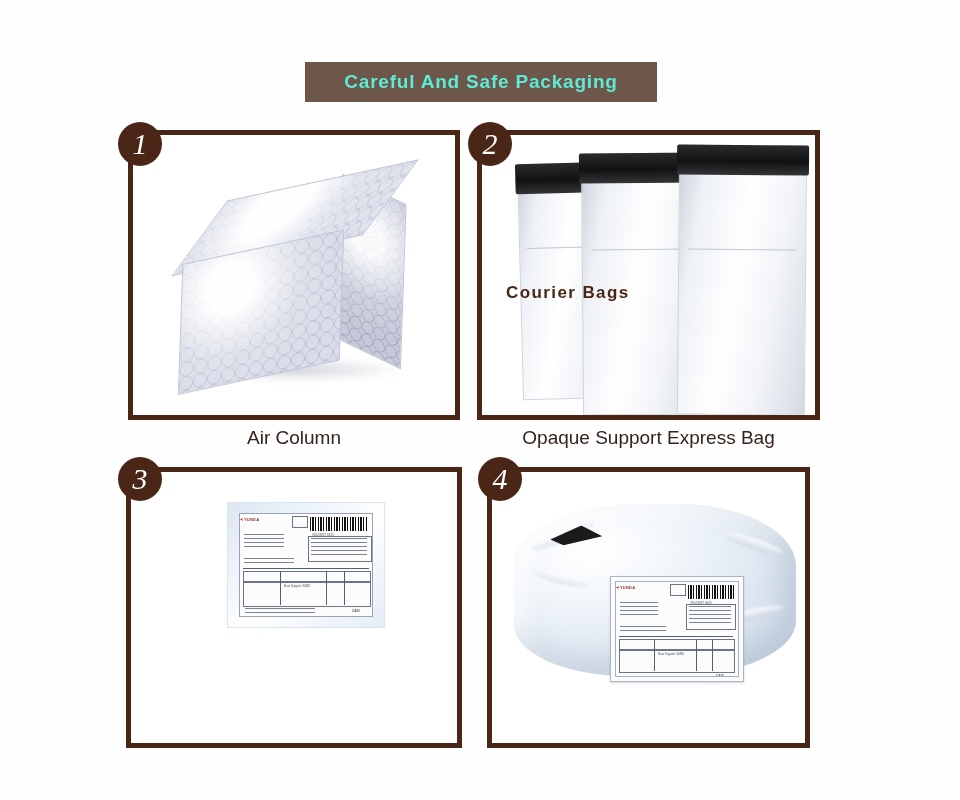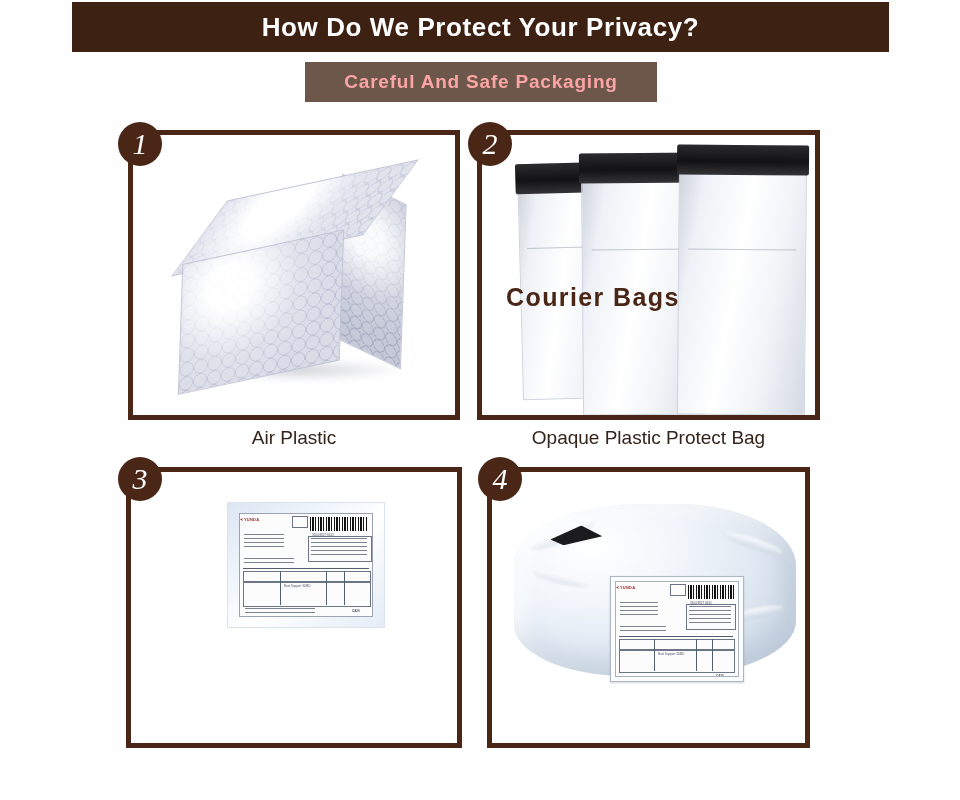--- a/index.html
+++ b/index.html
@@ -285,9 +285,6 @@
 
 <div class="page">
 
-  <div class="title-banner">
-    <span class="title-banner-text">How Do We Protect Your Privacy?</span>
-  </div>
 
   <div class="sub-banner">
     <span class="sub-banner-text">Careful And Safe Packaging</span>

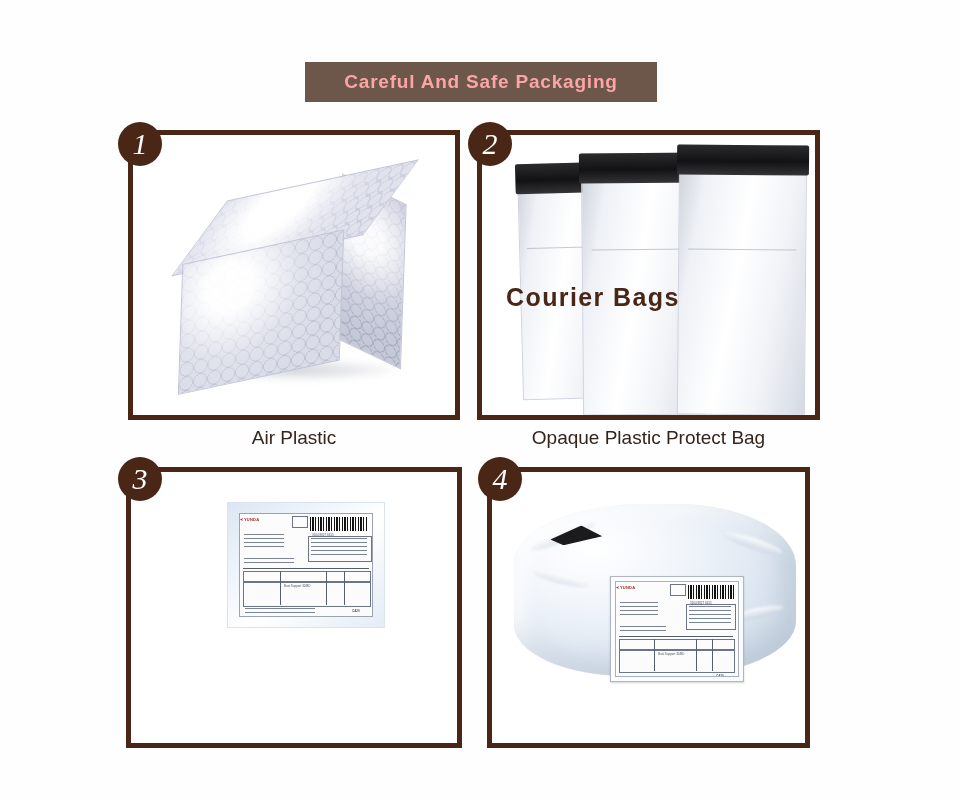--- a/index.html
+++ b/index.html
@@ -52,7 +52,7 @@
     justify-content: center;
   }
   .sub-banner-text {
-    color: #fca5a5;
+    color: #5eead4;
     font-size: 19px;
     font-weight: bold;
     letter-spacing: 0.8px;

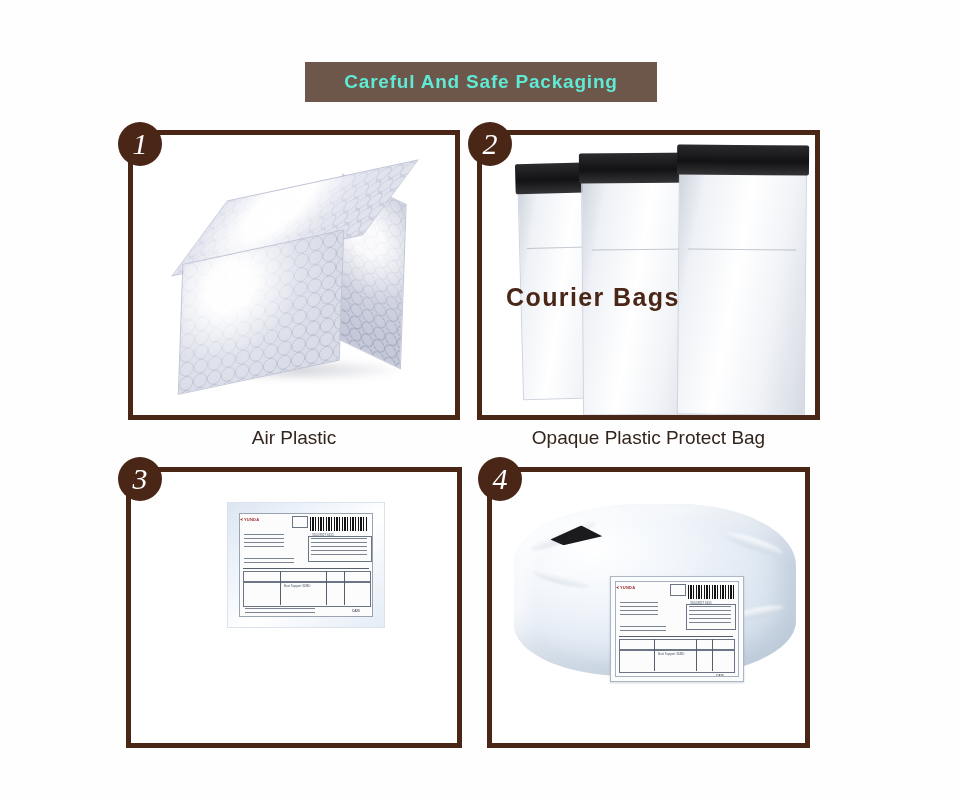--- a/index.html
+++ b/index.html
@@ -176,7 +176,7 @@
     position: absolute;
     left: 24px;
     top: 148px;
-    font-size: 25px;
+    font-size: 17px;
     font-weight: bold;
     color: #4a2616;
     letter-spacing: 1.4px;

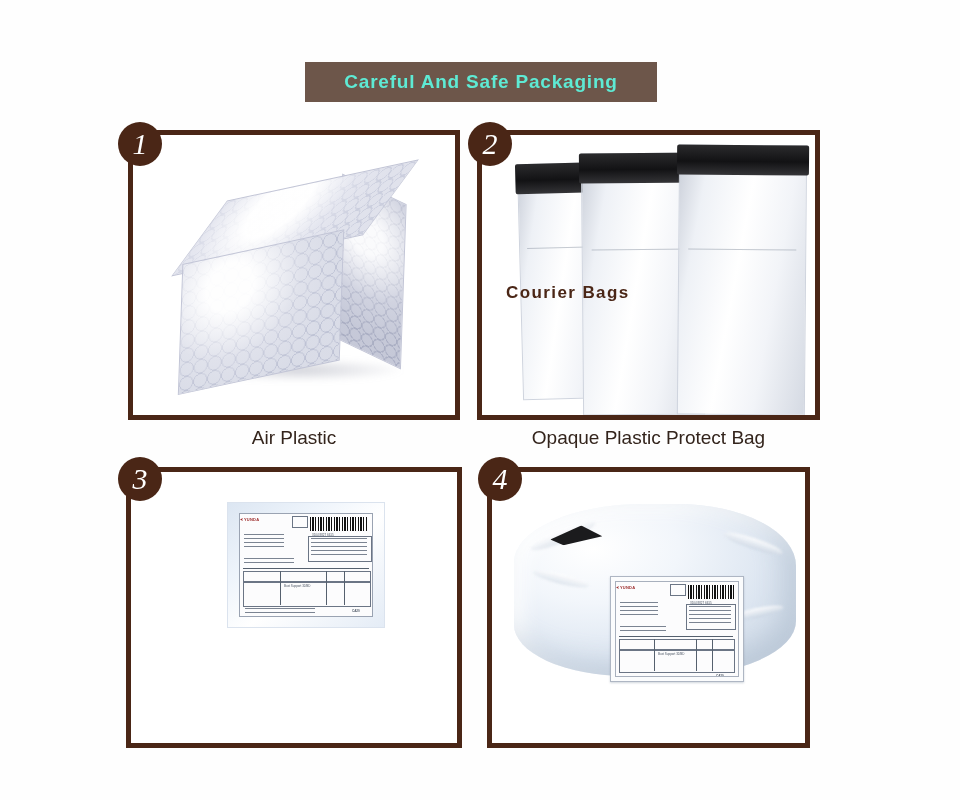--- a/index.html
+++ b/index.html
@@ -301,7 +301,7 @@
     </div>
   </div>
   <div class="badge" style="left:118px; top:122px;">1</div>
-  <div class="caption" style="left:128px; top:427px; width:332px;">Air Plastic</div>
+  <div class="caption" style="left:128px; top:427px; width:332px;">Air Column</div>
 
   <div class="frame" id="frame2">
     <div class="bags-scene">

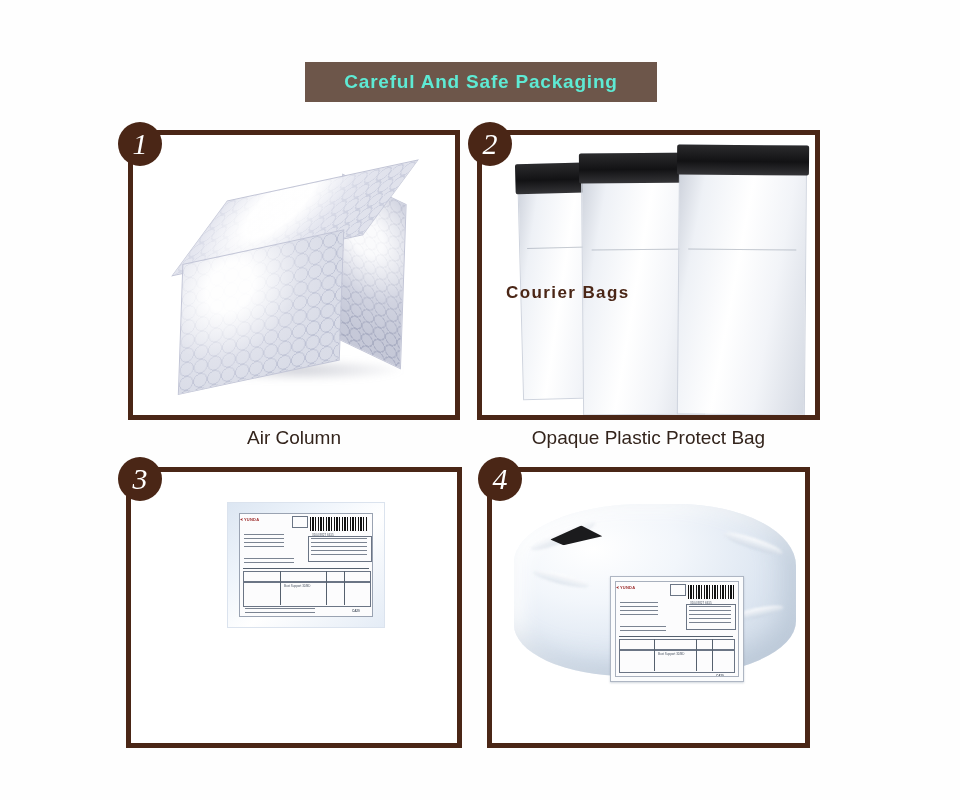--- a/index.html
+++ b/index.html
@@ -324,7 +324,7 @@
     </div>
   </div>
   <div class="badge" style="left:468px; top:122px;">2</div>
-  <div class="caption" style="left:477px; top:427px; width:343px;">Opaque Plastic Protect Bag</div>
+  <div class="caption" style="left:477px; top:427px; width:343px;">Opaque Support Express Bag</div>
 
   <div class="frame" id="frame3">
     <div class="photo-label-wrap">

